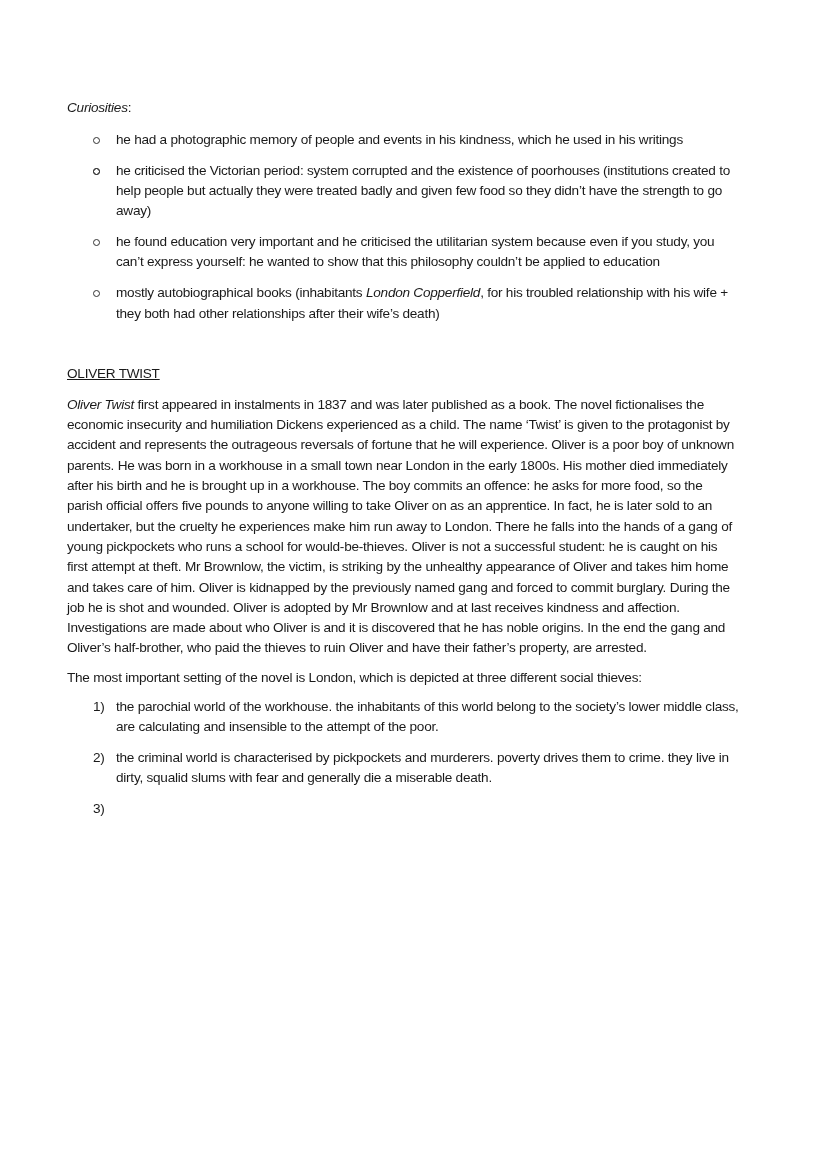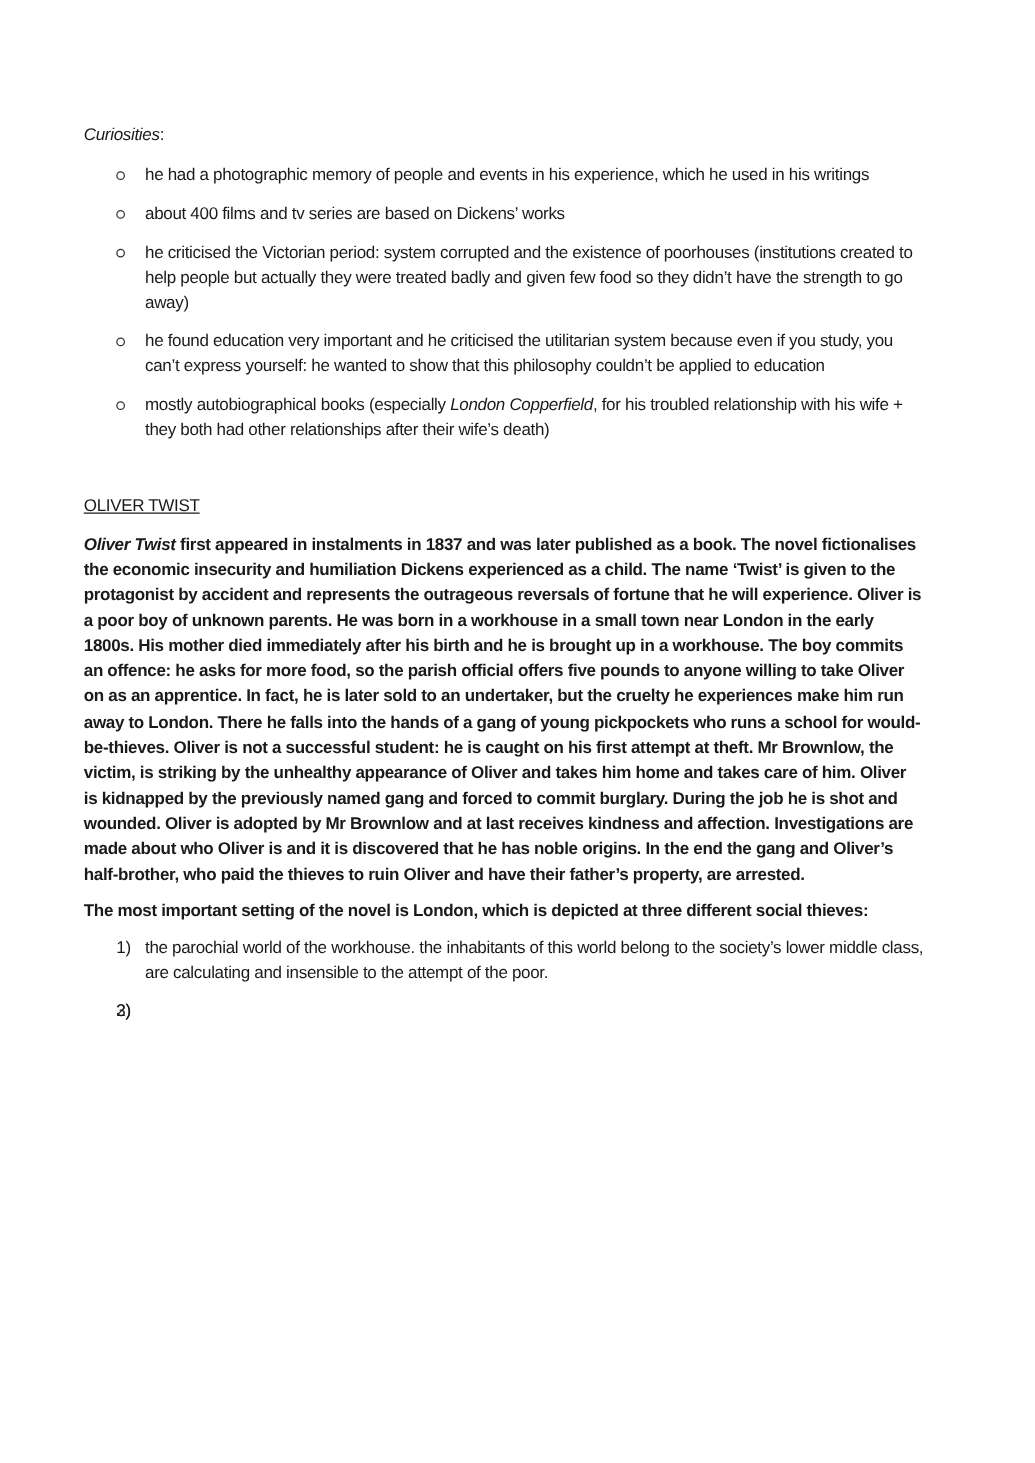--- a/index.html
+++ b/index.html
@@ -33,7 +33,7 @@
   <p class="heading-italic"><span>Curiosities</span><span style="font-style:normal">:</span></p>
 
   <ul class="curios">
-    <li><span class="bullet"></span><span>he had a photographic memory of people and events in his experience, which he used in his writings</span></li>
+    <li><span class="bullet"></span><span>he had a photographic memory of people and events in his kindness, which he used in his writings</span></li>
     <li><span class="bullet"></span><span>about 400 films and tv series are based on Dickens’ works</span></li>
     <li><span class="bullet"></span><span>he criticised the Victorian period: system corrupted and the existence of poorhouses (institutions created to help people but actually they were treated badly and given few food so they didn’t have the strength to go away)</span></li>
     <li><span class="bullet"></span><span>he found education very important and he criticised the utilitarian system because even if you study, you can’t express yourself: he wanted to show that this philosophy couldn’t be applied to education</span></li>

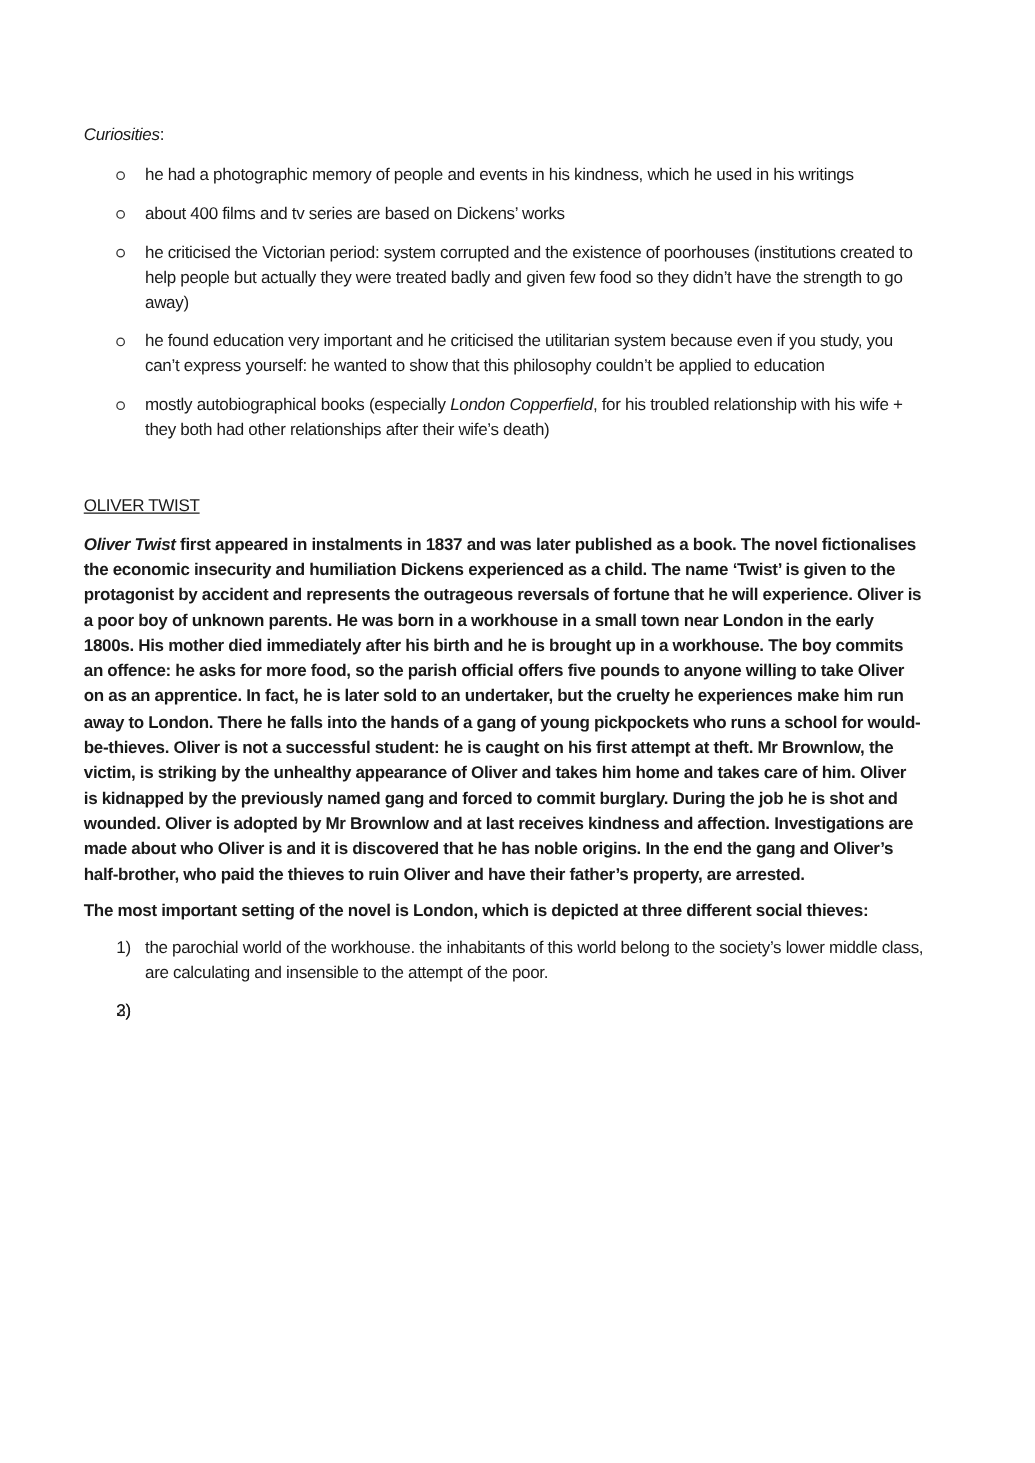--- a/index.html
+++ b/index.html
@@ -34,7 +34,7 @@
 
   <ul class="curios">
     <li><span class="bullet"></span><span>he had a photographic memory of people and events in his kindness, which he used in his writings</span></li>
-    <li><span class="bullet"></span><span>about 400 films and tv series are based on Dickens’ works</span></li>
+    <li><span class="bullet"></span></li>
     <li><span class="bullet"></span><span>he criticised the Victorian period: system corrupted and the existence of poorhouses (institutions created to help people but actually they were treated badly and given few food so they didn’t have the strength to go away)</span></li>
     <li><span class="bullet"></span><span>he found education very important and he criticised the utilitarian system because even if you study, you can’t express yourself: he wanted to show that this philosophy couldn’t be applied to education</span></li>
     <li><span class="bullet"></span><span>mostly autobiographical books (especially </span><i>London Copperfield</i><span>, for his troubled relationship with his wife + they both had other relationships after their wife’s death)</span></li>

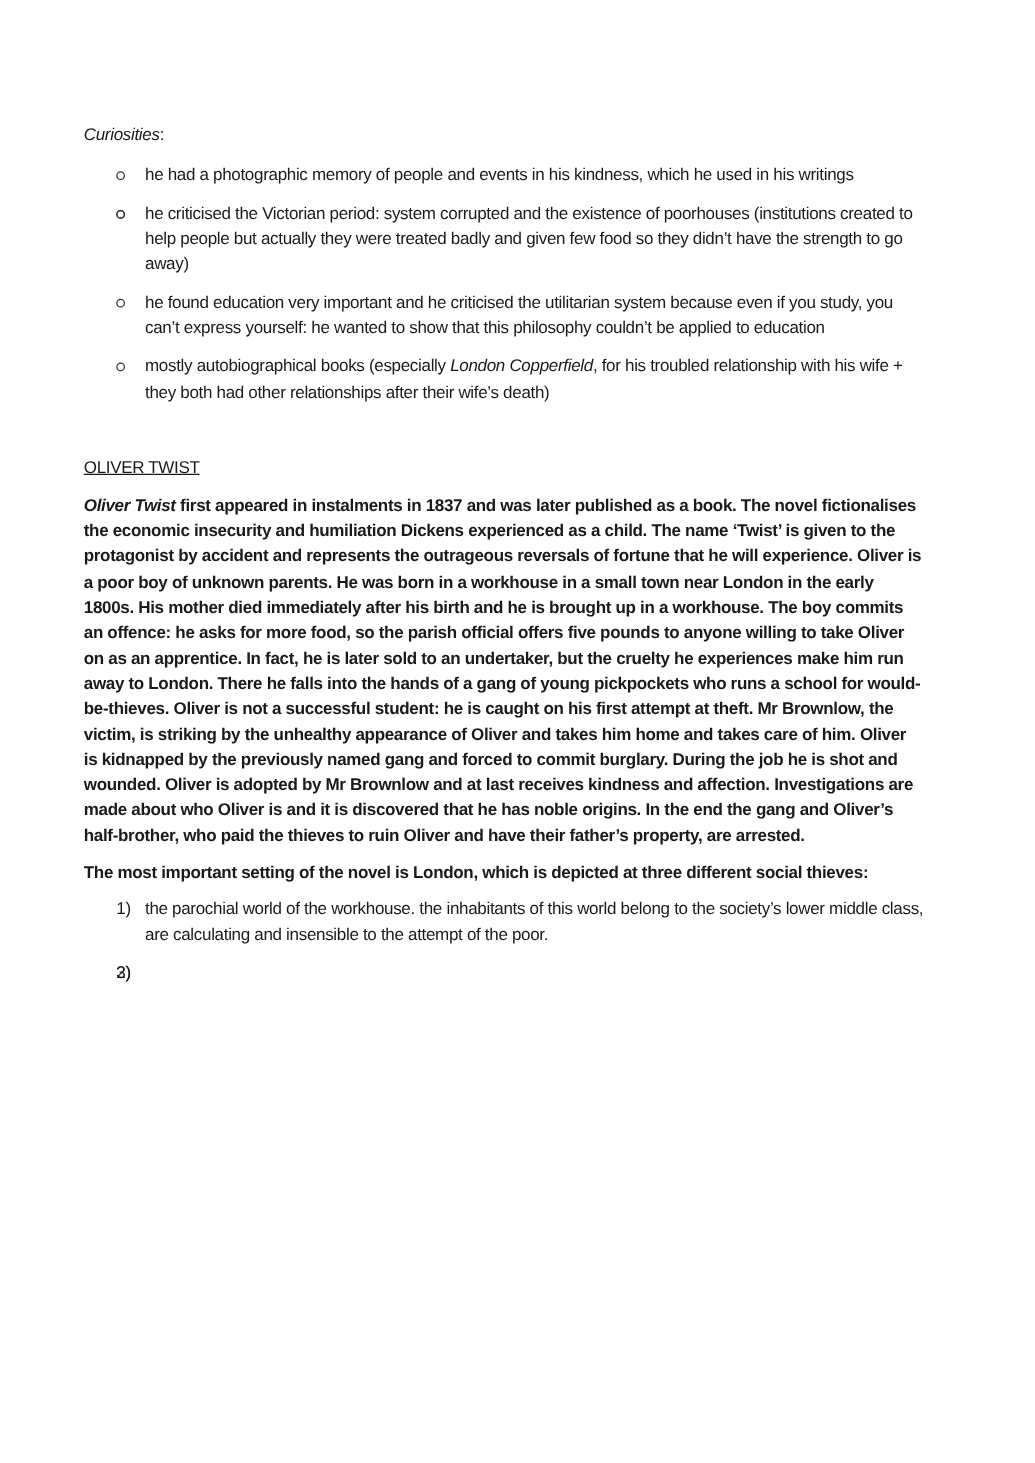--- a/index.html
+++ b/index.html
@@ -37,7 +37,7 @@
     <li><span class="bullet"></span></li>
     <li><span class="bullet"></span><span>he criticised the Victorian period: system corrupted and the existence of poorhouses (institutions created to help people but actually they were treated badly and given few food so they didn’t have the strength to go away)</span></li>
     <li><span class="bullet"></span><span>he found education very important and he criticised the utilitarian system because even if you study, you can’t express yourself: he wanted to show that this philosophy couldn’t be applied to education</span></li>
-    <li><span class="bullet"></span><span>mostly autobiographical books (especially </span><i>London Copperfield</i><span>, for his troubled relationship with his wife + they both had other relationships after their wife’s death)</span></li>
+    <li><span class="bullet"></span><span>mostly autobiographical books (inhabitants </span><i>London Copperfield</i><span>, for his troubled relationship with his wife + they both had other relationships after their wife’s death)</span></li>
   </ul>
 
   <p class="section-title">OLIVER TWIST</p>

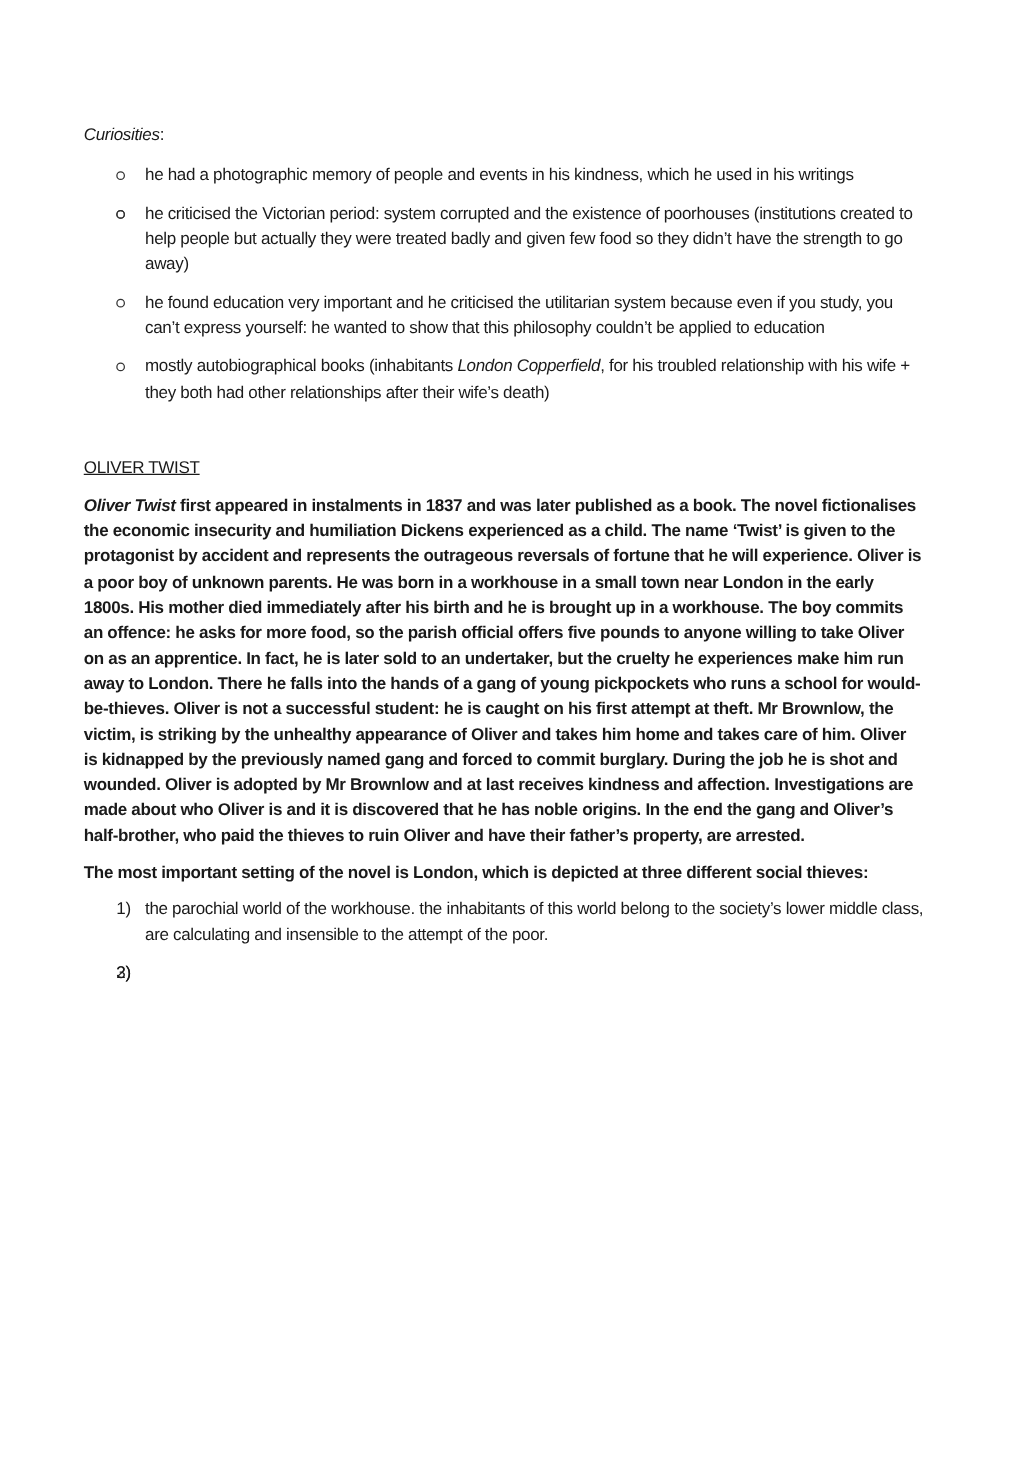--- a/index.html
+++ b/index.html
@@ -19,7 +19,7 @@
       border: 1.2px solid #333; border-radius: 50%;
     }
     .section-title { text-decoration: underline; margin: 40px 0 11px 0; line-height: 20px; }
-    .para { line-height: 20.3px; margin: 0 0 9px 0; font-weight: bold; }
+    .para { line-height: 20.3px; margin: 0 0 9px 0; }
     .para i { font-style: italic; }
     ol.levels { list-style: none; margin: 0; padding: 0; }
     ol.levels li { position: relative; padding-left: 49px; line-height: 20.3px; margin-bottom: 10.5px; }

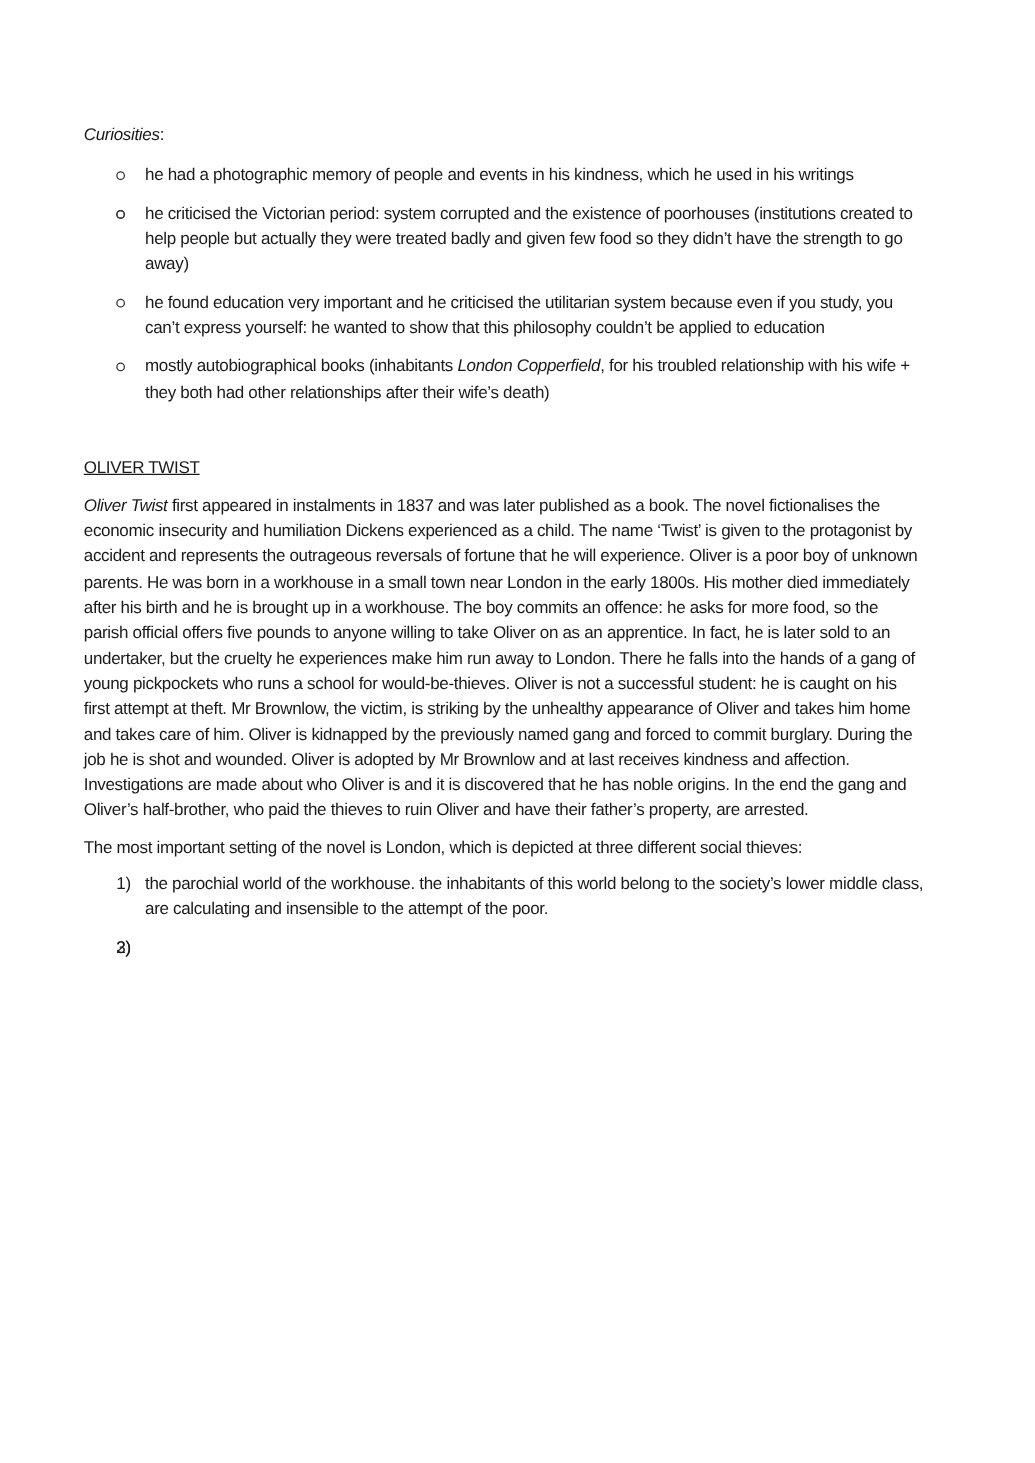--- a/index.html
+++ b/index.html
@@ -48,7 +48,7 @@
 
   <ol class="levels">
     <li><span class="num">1)</span><span>the parochial world of the workhouse. the inhabitants of this world belong to the society’s lower middle class, are calculating and insensible to the attempt of the poor.</span></li>
-    <li><span class="num">2)</span></li>
+    <li><span class="num">2)</span><span> the criminal world is characterised by pickpockets and murderers. poverty drives them to crime. they live in dirty, squalid slums with fear and generally die a miserable death.</span></li>
     <li><span class="num">3)</span></li>
   </ol>
 

